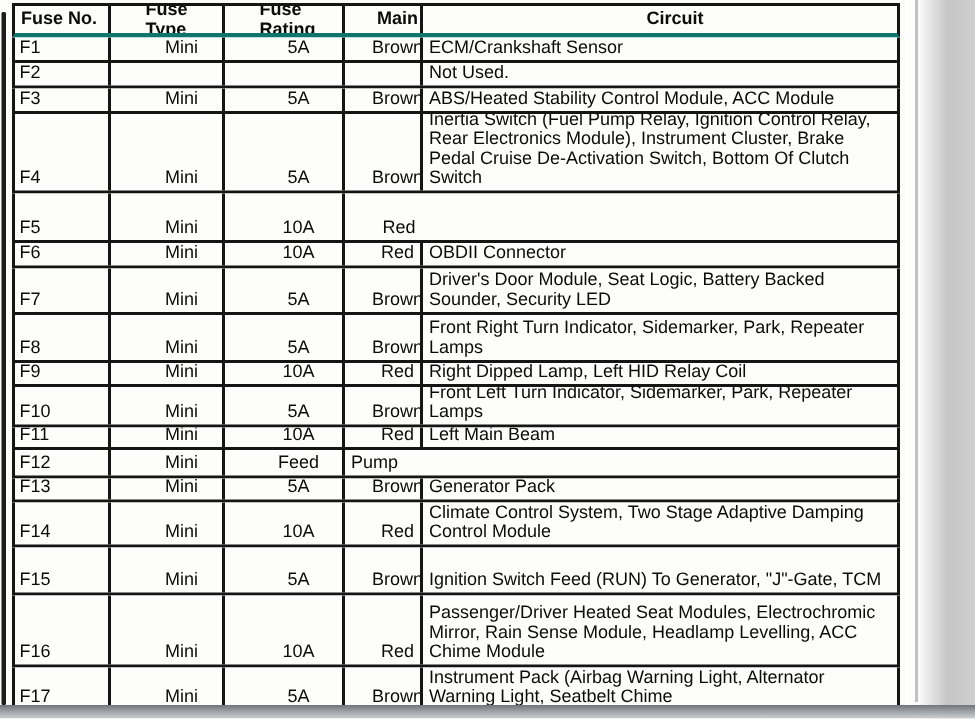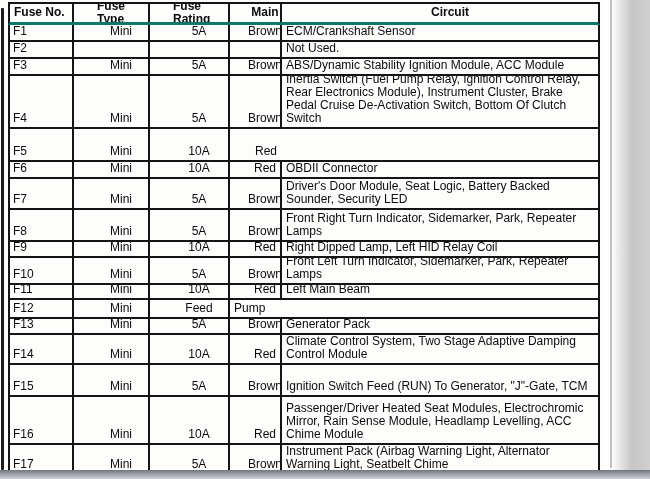--- a/index.html
+++ b/index.html
@@ -101,7 +101,7 @@
     <div class="cell center">Mini</div>
     <div class="cell center">5A</div>
     <div class="cell center">Brown</div>
-    <div class="cell left circuit">ABS/Dynamic Stability Ignition Module, ACC Module</div>
+    <div class="cell left circuit">ABS/Heated Stability Control Module, ACC Module</div>
   </div>
 
   <div class="row" style="--h:53px">

